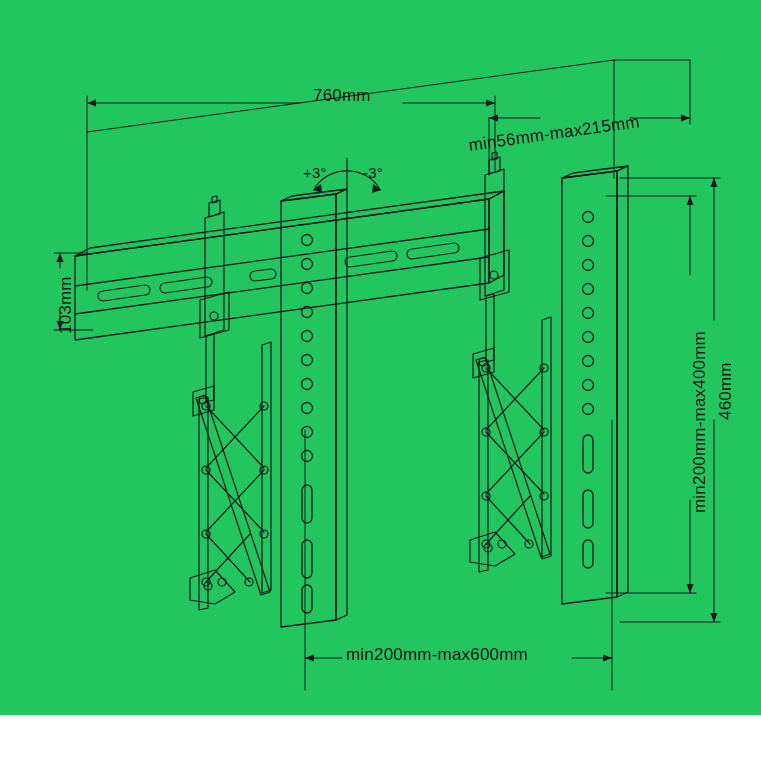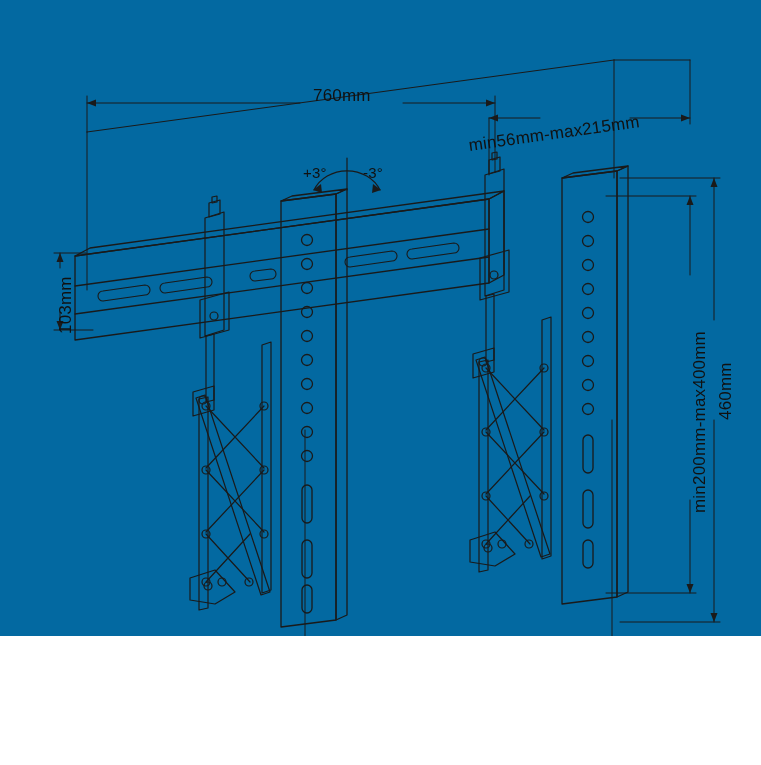--- a/index.html
+++ b/index.html
@@ -13,8 +13,8 @@
   #stage {
     position: relative;
     width: 761px;
-    height: 636px;
-    background: #0369a1;
+    height: 715px;
+    background: #22c55e;
     overflow: hidden;
   }
   svg.drawing {

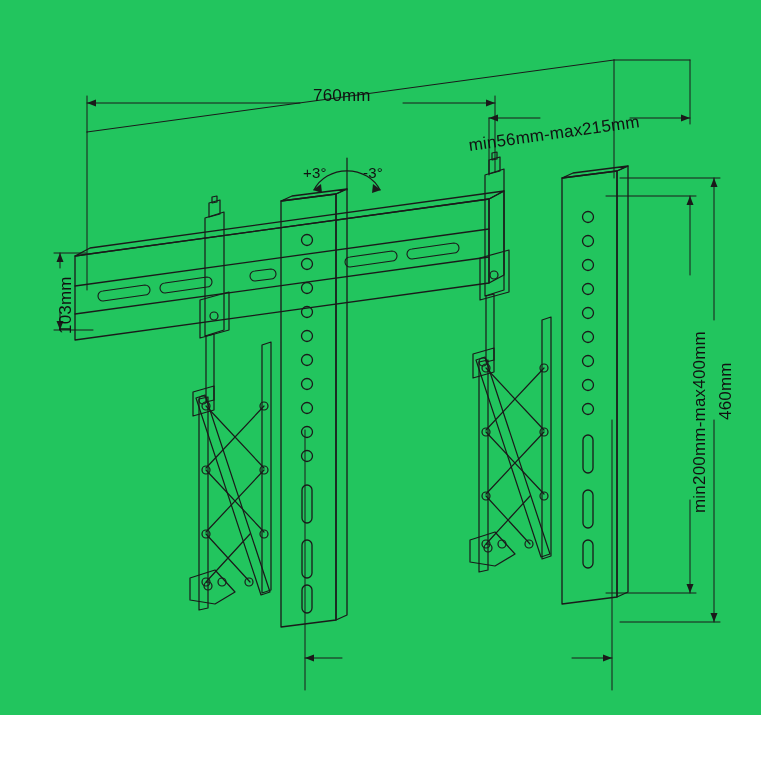--- a/index.html
+++ b/index.html
@@ -251,6 +251,7 @@
 
   <div class="dim-label rot-label" style="left:690px; top:513px; transform: rotate(-90deg);">min200mm-max400mm</div>
 
+  <div class="dim-label" style="left:346px; top:645px;">min200mm-max600mm</div>
 
   <div class="dim-label ang-label" style="left:303px; top:164px;">+3°</div>
 

